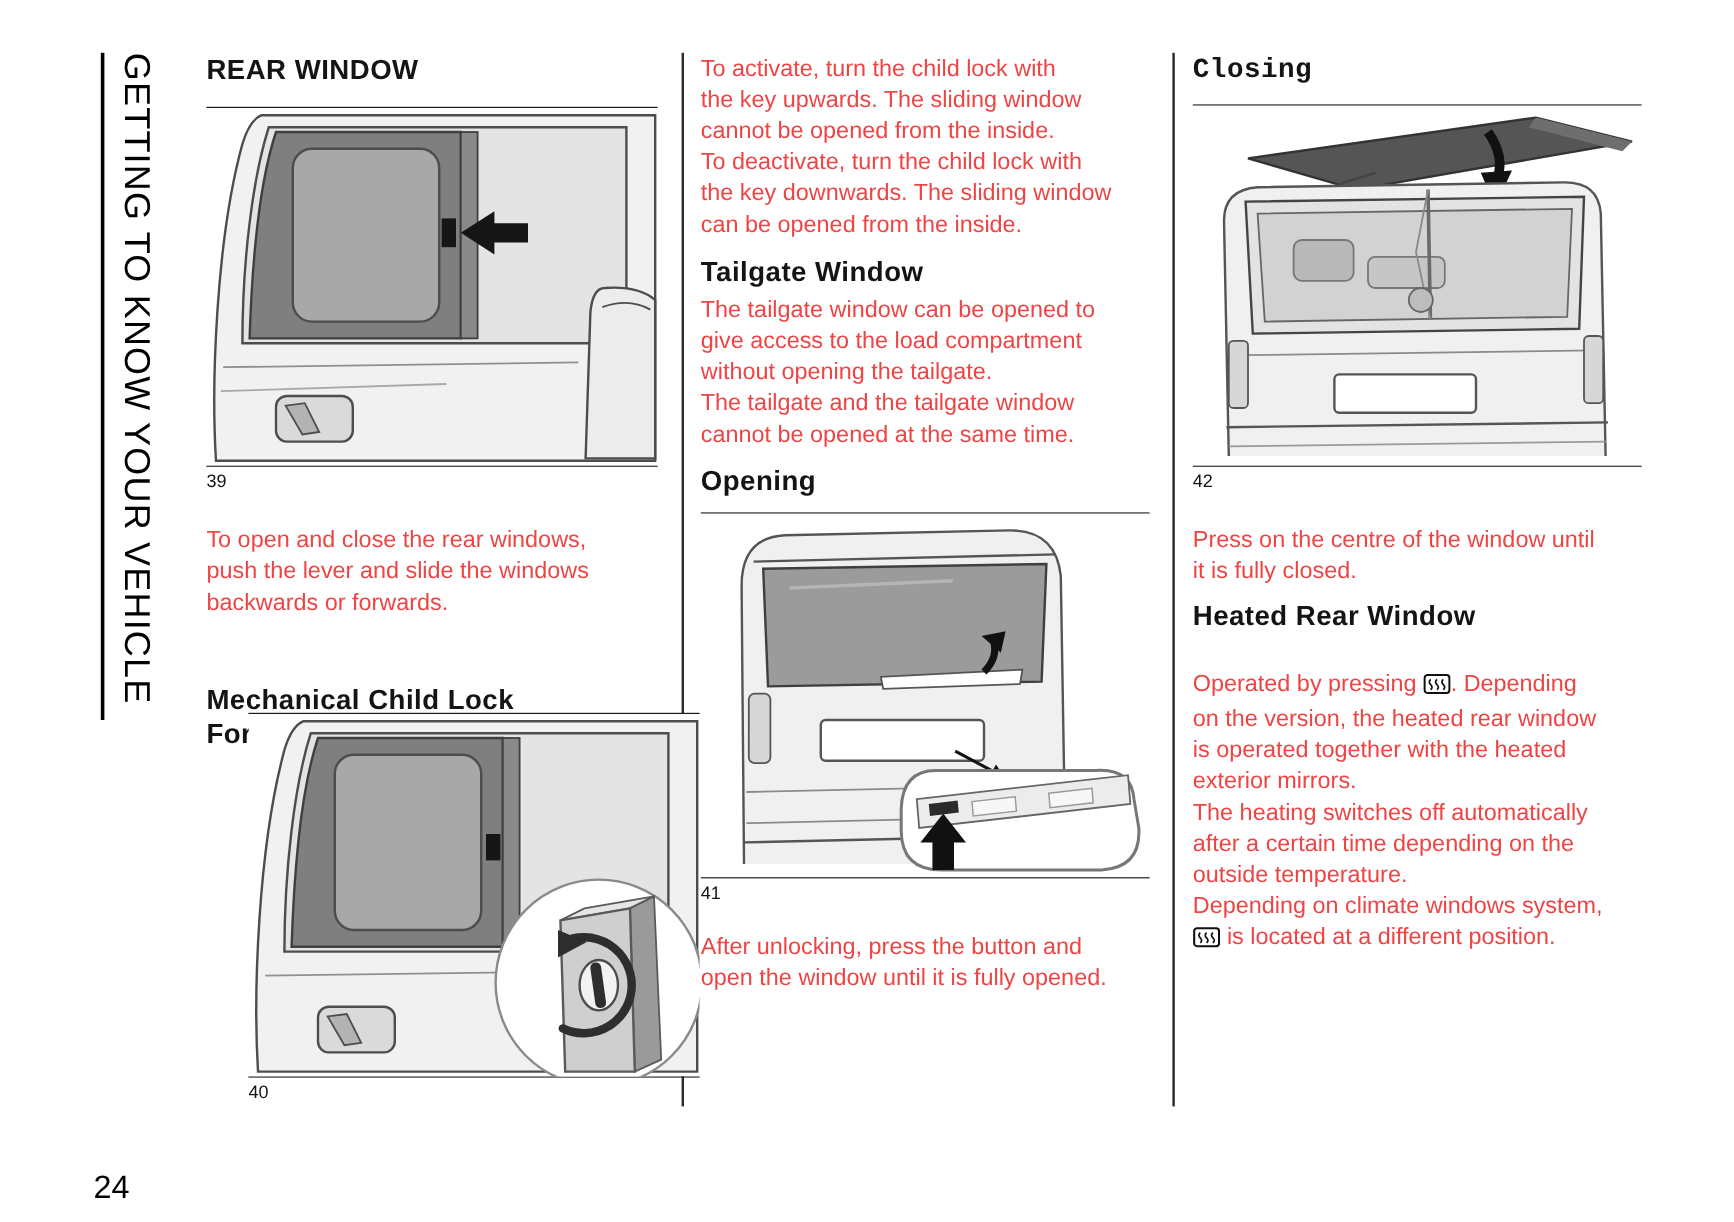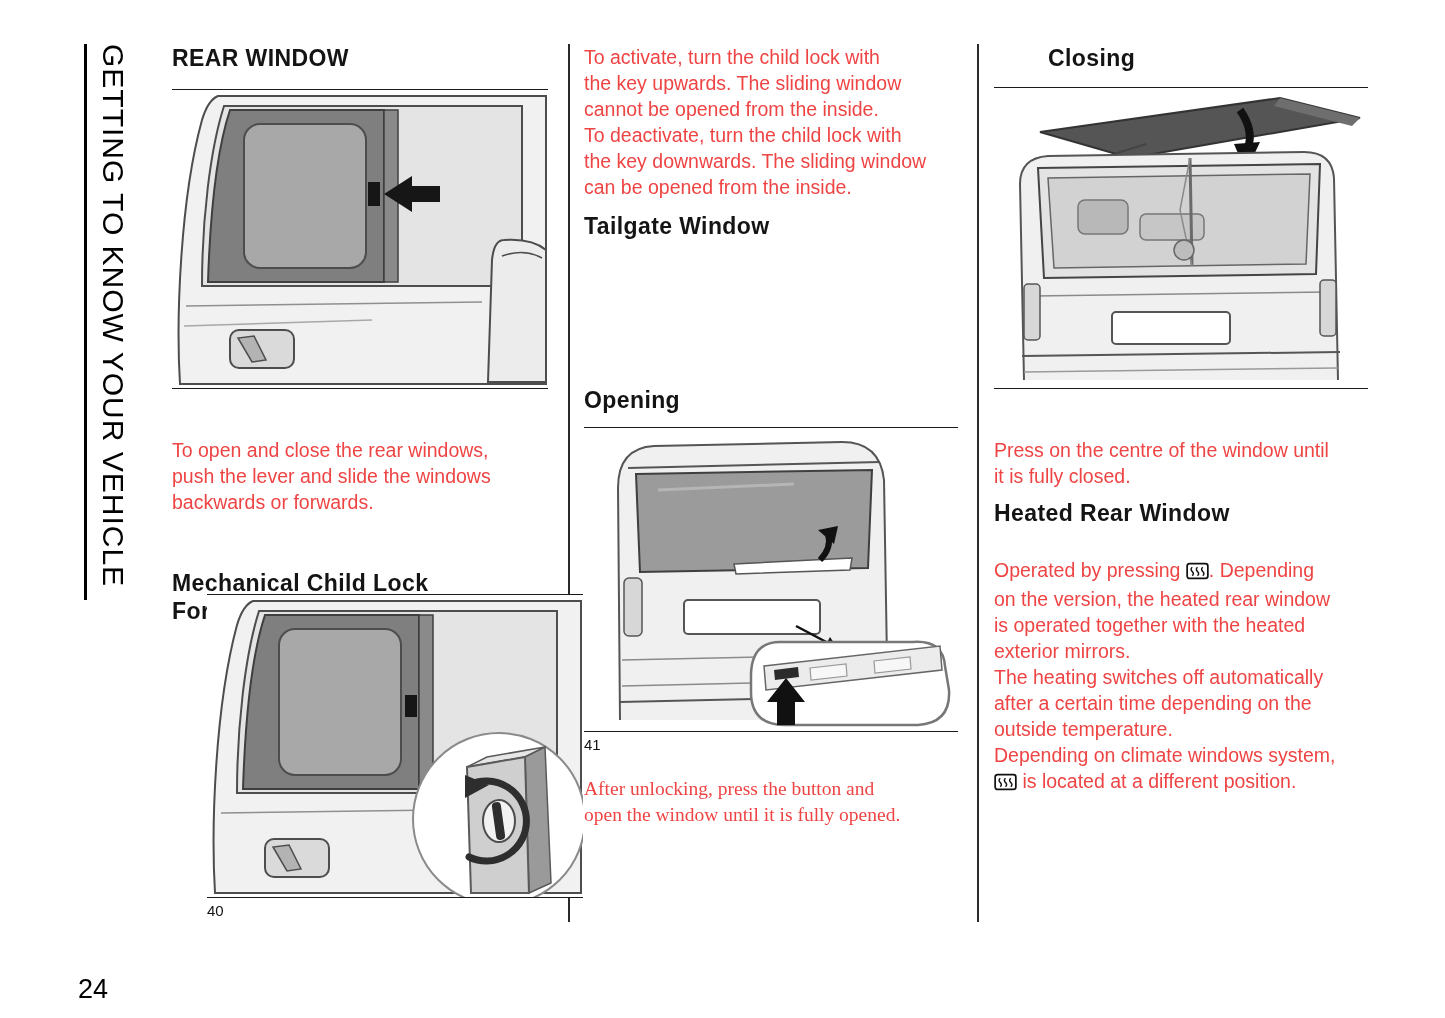--- a/index.html
+++ b/index.html
@@ -127,7 +127,7 @@
   <div class="abs body" style="left:584px;top:776px;width:382px;font-family:Liberation Serif, serif;">After unlocking, press the button and
 open the window until it is fully opened.</div>
 
-  <div class="abs heading" style="left:1048px;top:44px;width:380px;">Closing</div>
+  <div class="abs heading" style="left:994px;top:44px;width:380px;font-family:Liberation Mono, monospace;">Closing</div>
 
   <div class="abs" style="left:994px;top:87px;width:374px;">
     <div class="fig-canvas">

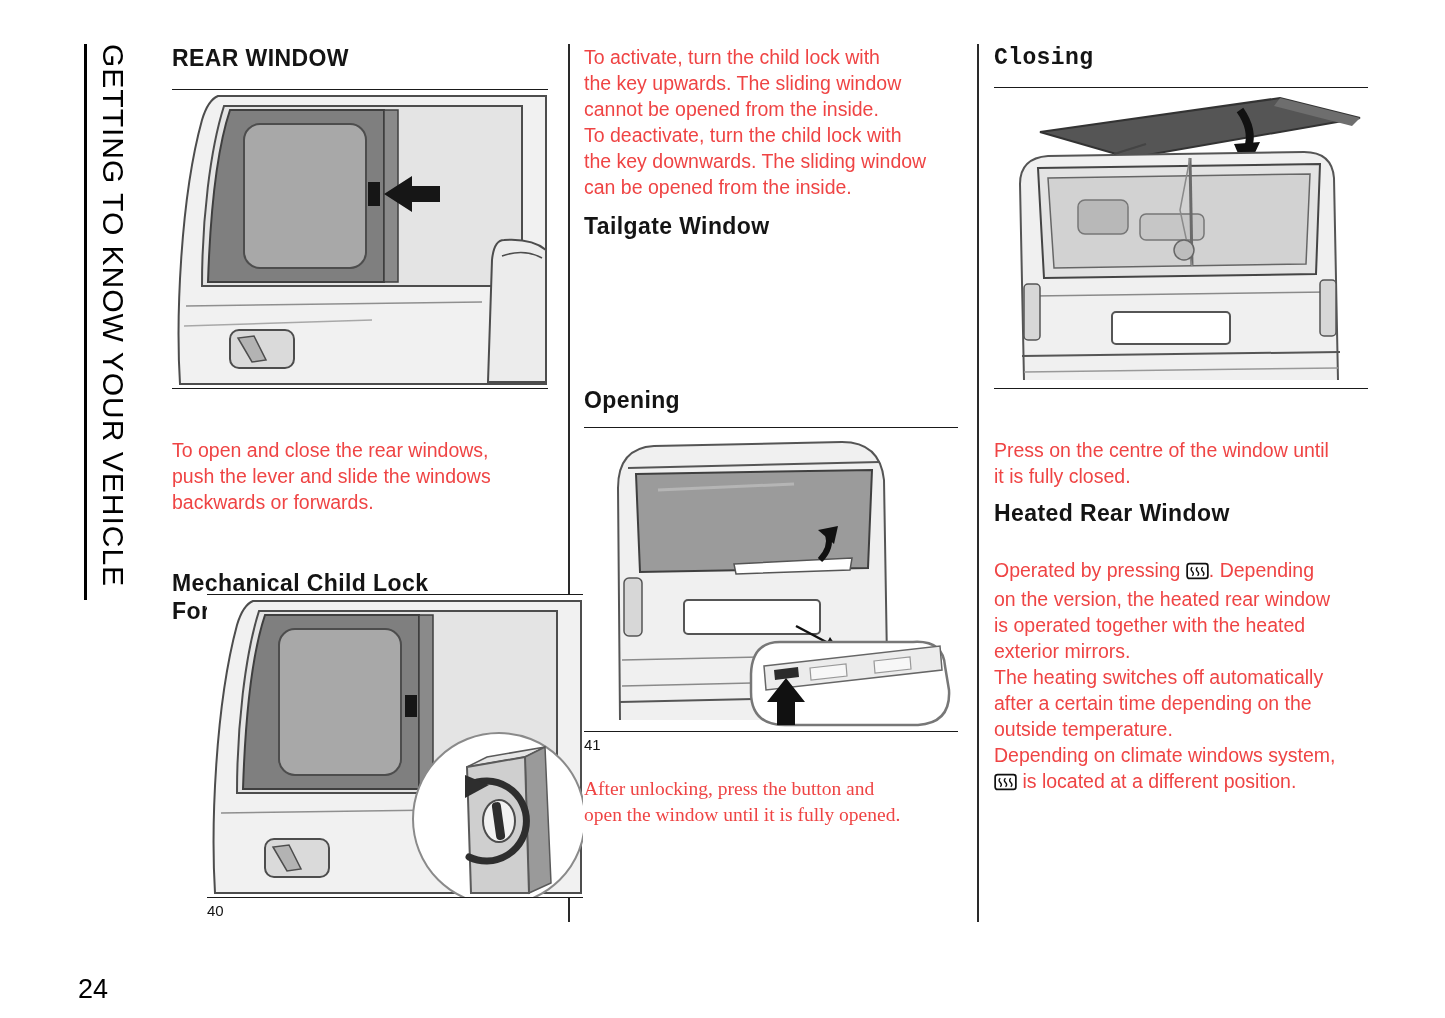--- a/index.html
+++ b/index.html
@@ -92,6 +92,11 @@
 
   <div class="abs heading" style="left:584px;top:212px;width:380px;">Tailgate Window</div>
 
+  <div class="abs body" style="left:584px;top:245px;width:382px;">The tailgate window can be opened to
+give access to the load compartment
+without opening the tailgate.
+The tailgate and the tailgate window
+cannot be opened at the same time.</div>
 
   <div class="abs heading" style="left:584px;top:386px;width:380px;">Opening</div>
 

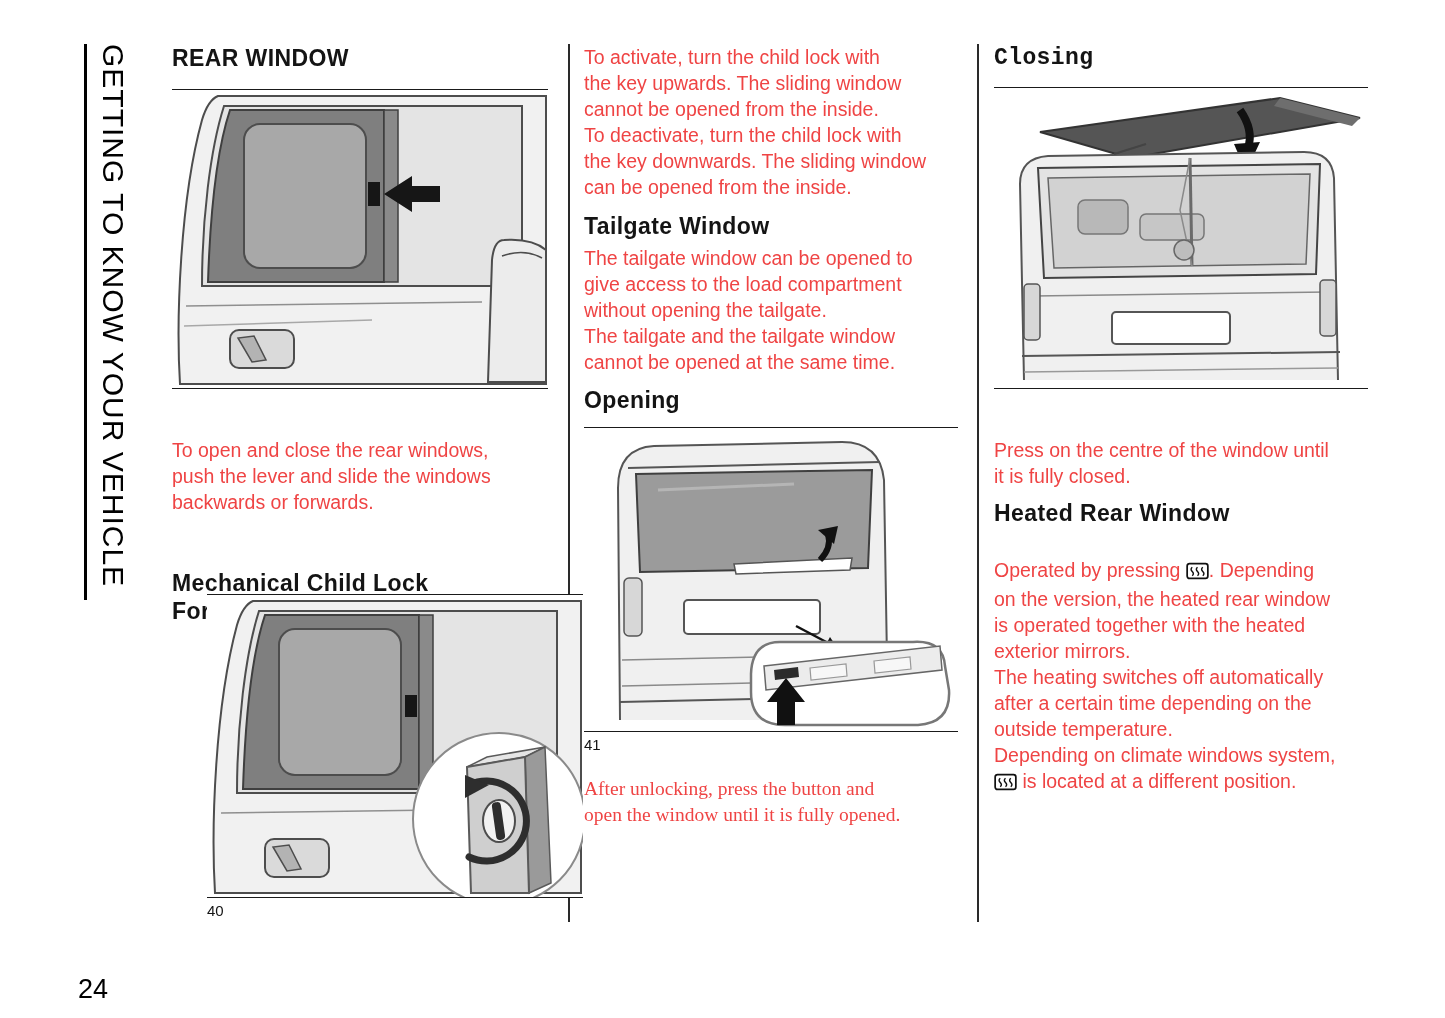--- a/index.html
+++ b/index.html
@@ -48,6 +48,7 @@
         <polygon points="212,104 240,86 240,96 268,96 268,112 240,112 240,122" fill="#161616"></polygon>
       </svg>
     </div>
+    <div class="fig-num">39</div>
   </div>
 
   <div class="abs body" style="left:172px;top:437px;width:382px;">To open and close the rear windows,

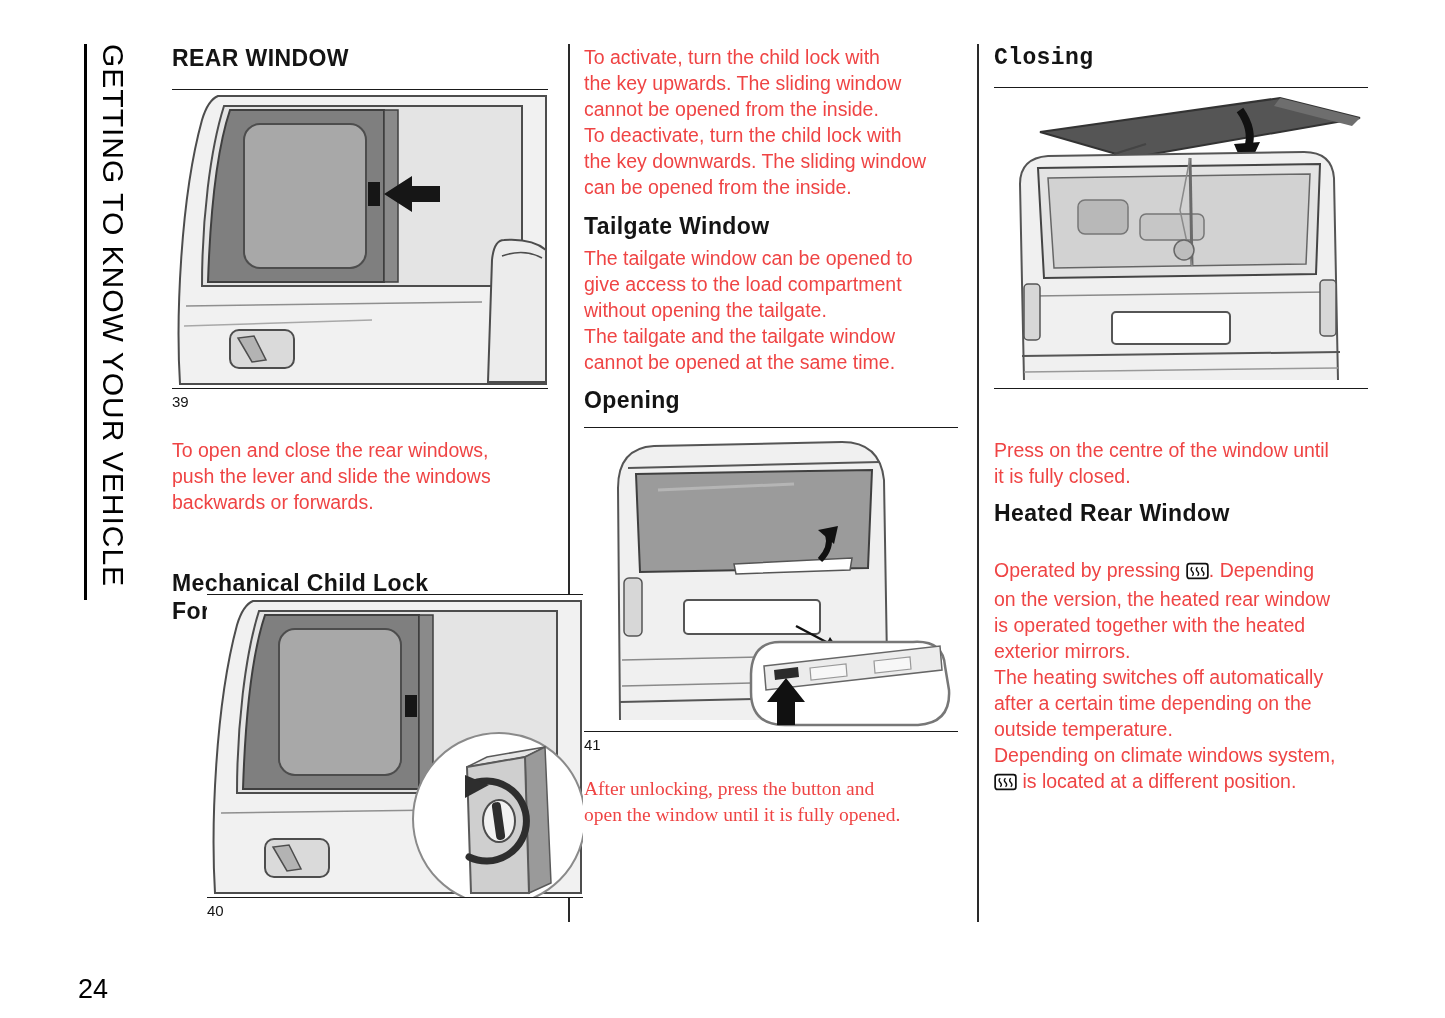--- a/index.html
+++ b/index.html
@@ -160,6 +160,7 @@
         <path d="M 120 66 L 152 56" stroke="#444" stroke-width="2"></path>
       </svg>
     </div>
+    <div class="fig-num">42</div>
   </div>
 
   <div class="abs body" style="left:994px;top:437px;width:384px;">Press on the centre of the window until

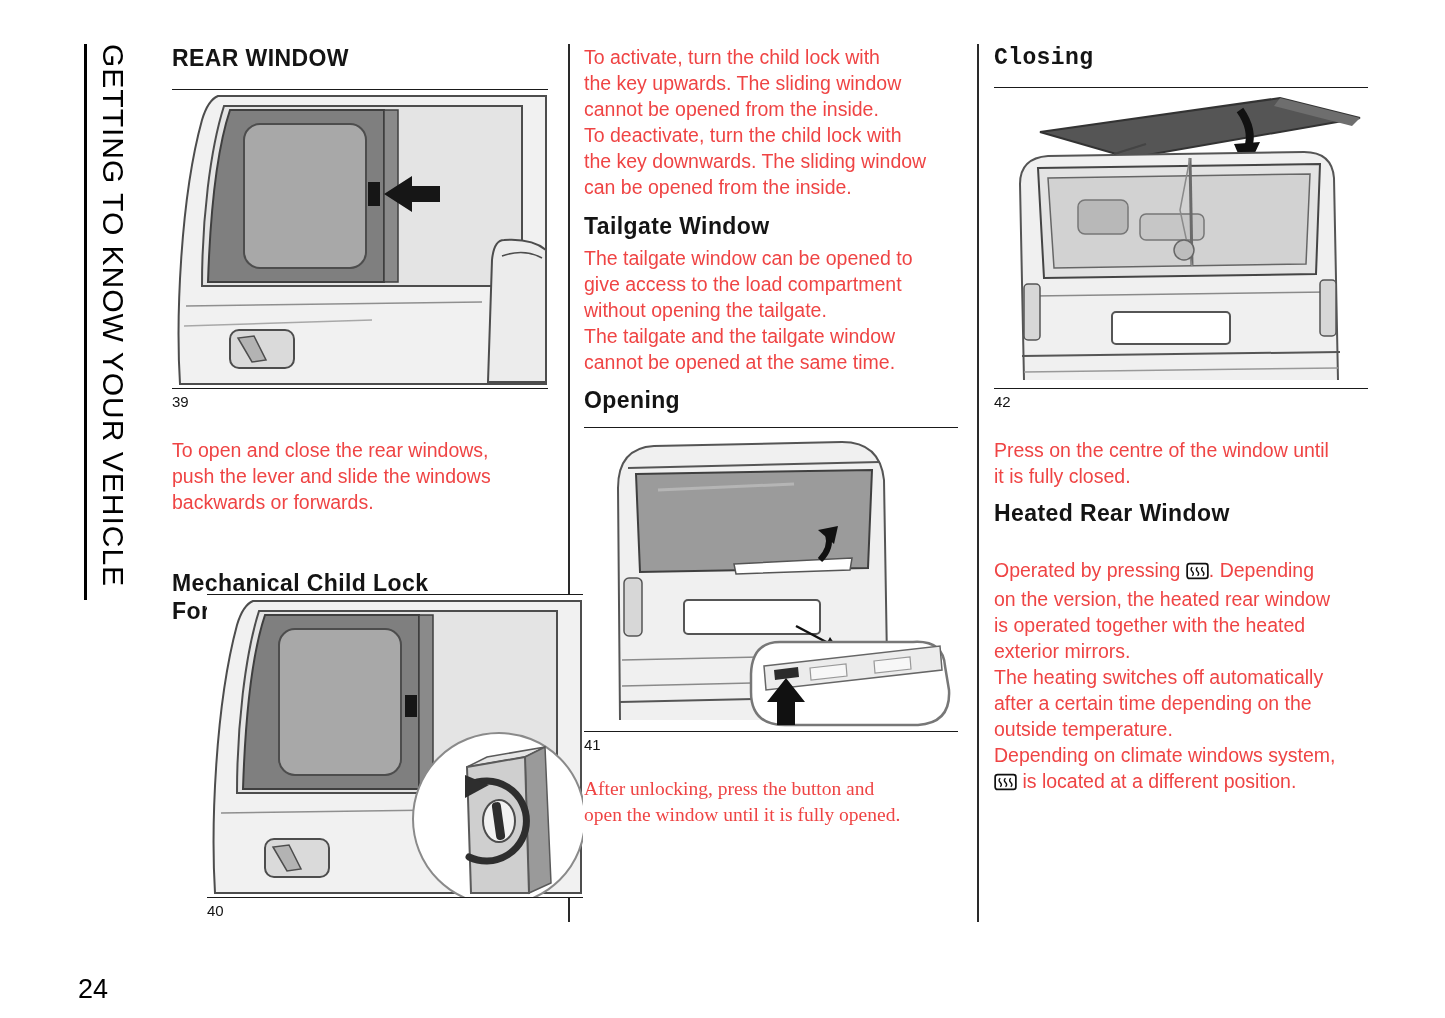--- a/index.html
+++ b/index.html
@@ -130,7 +130,7 @@
     <div class="fig-num">41</div>
   </div>
 
-  <div class="abs body" style="left:584px;top:776px;width:382px;font-family:Liberation Serif, serif;">After unlocking, press the button and
+  <div class="abs body" style="left:584px;top:776px;width:382px;">After unlocking, press the button and
 open the window until it is fully opened.</div>
 
   <div class="abs heading" style="left:994px;top:44px;width:380px;font-family:Liberation Mono, monospace;">Closing</div>

